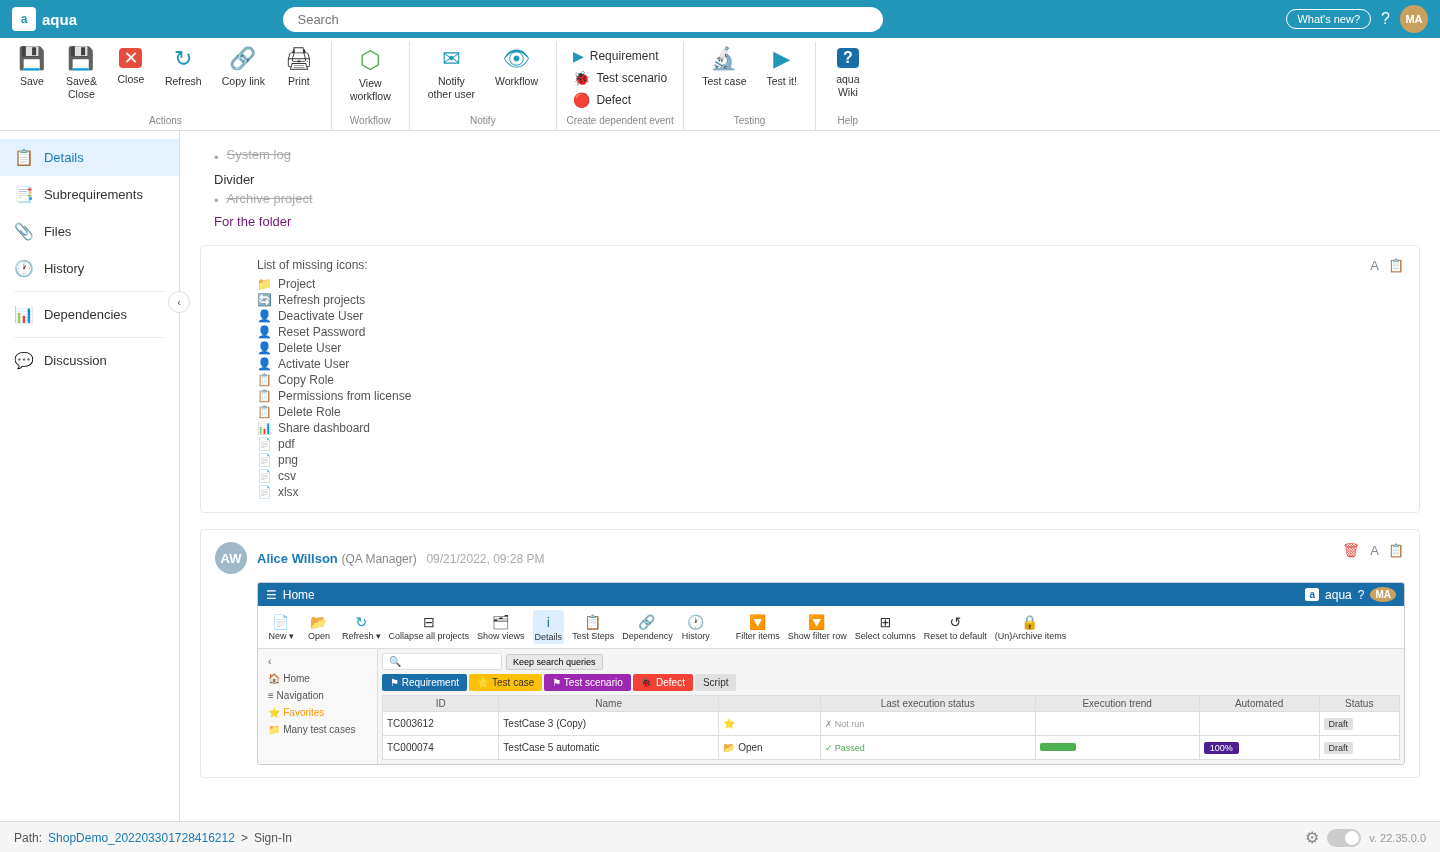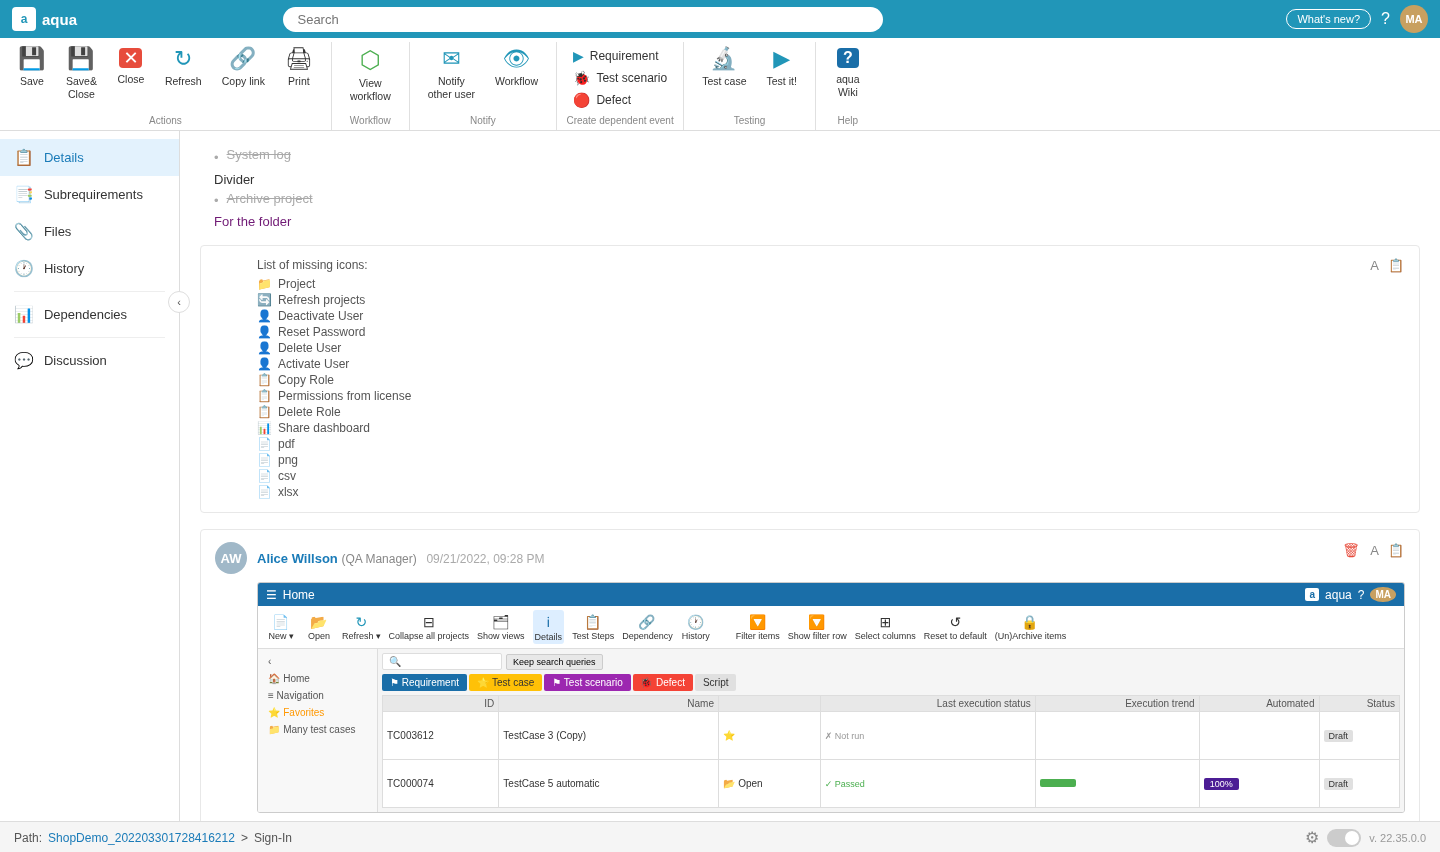--- a/index.html
+++ b/index.html
@@ -257,7 +257,7 @@
       background: #e8e8e8;
       border: 1px solid #ddd;
       padding: 2px 4px;
-      text-align: right;
+      text-align: center;
       font-weight: 500;
       color: #555;
     }

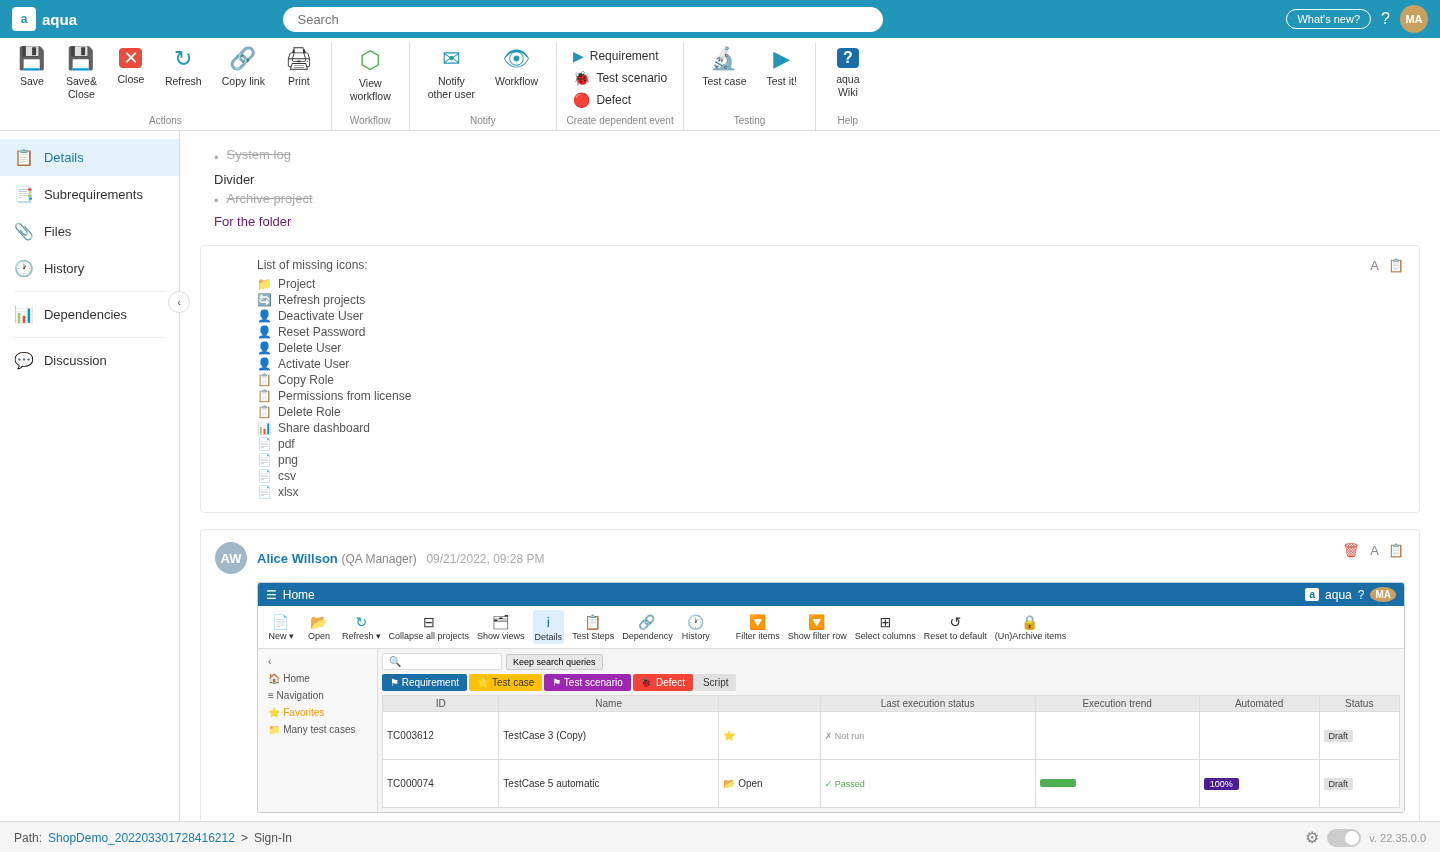--- a/index.html
+++ b/index.html
@@ -263,7 +263,7 @@
     }
     .ss-table td {
       border: 1px solid #ddd;
-      padding: 18px 4px;
+      padding: 6px 4px;
       color: #333;
       background: white;
     }

